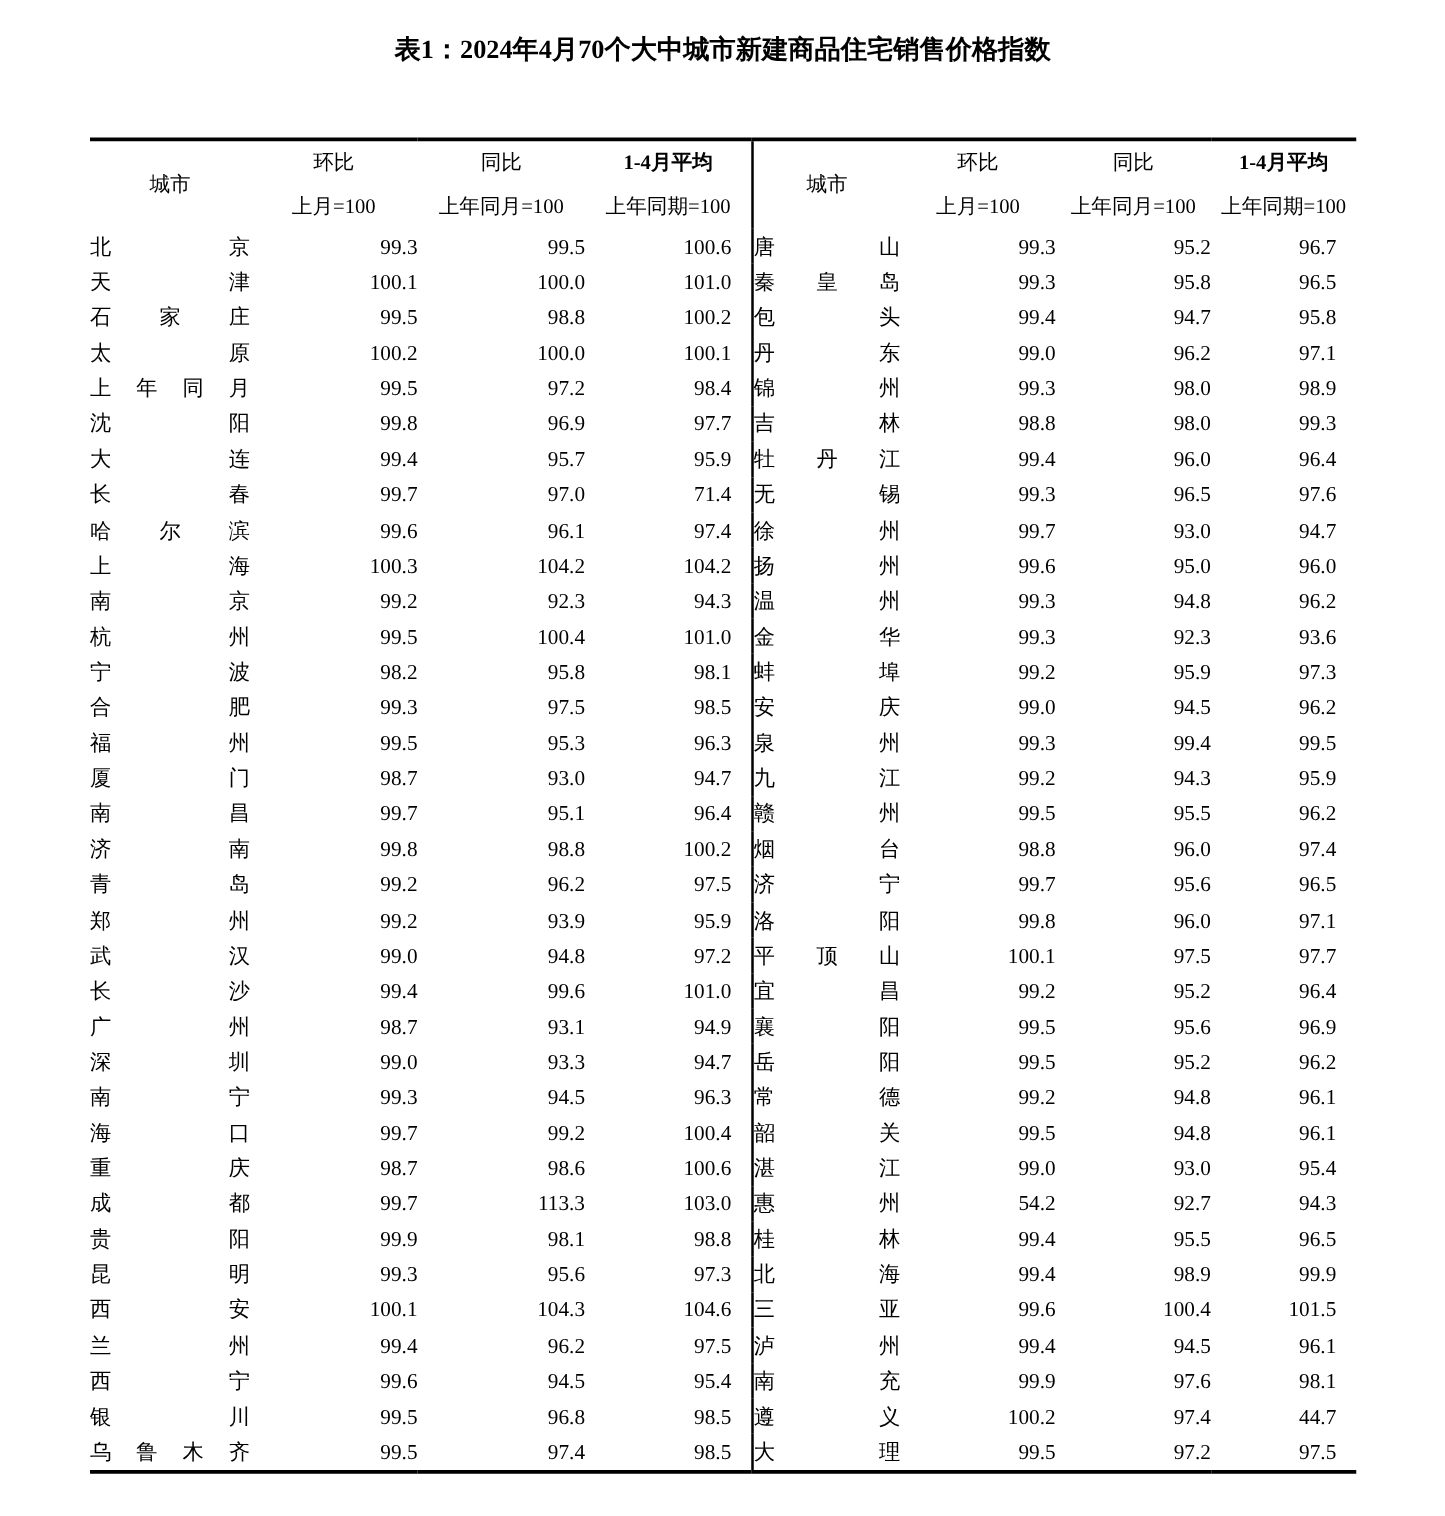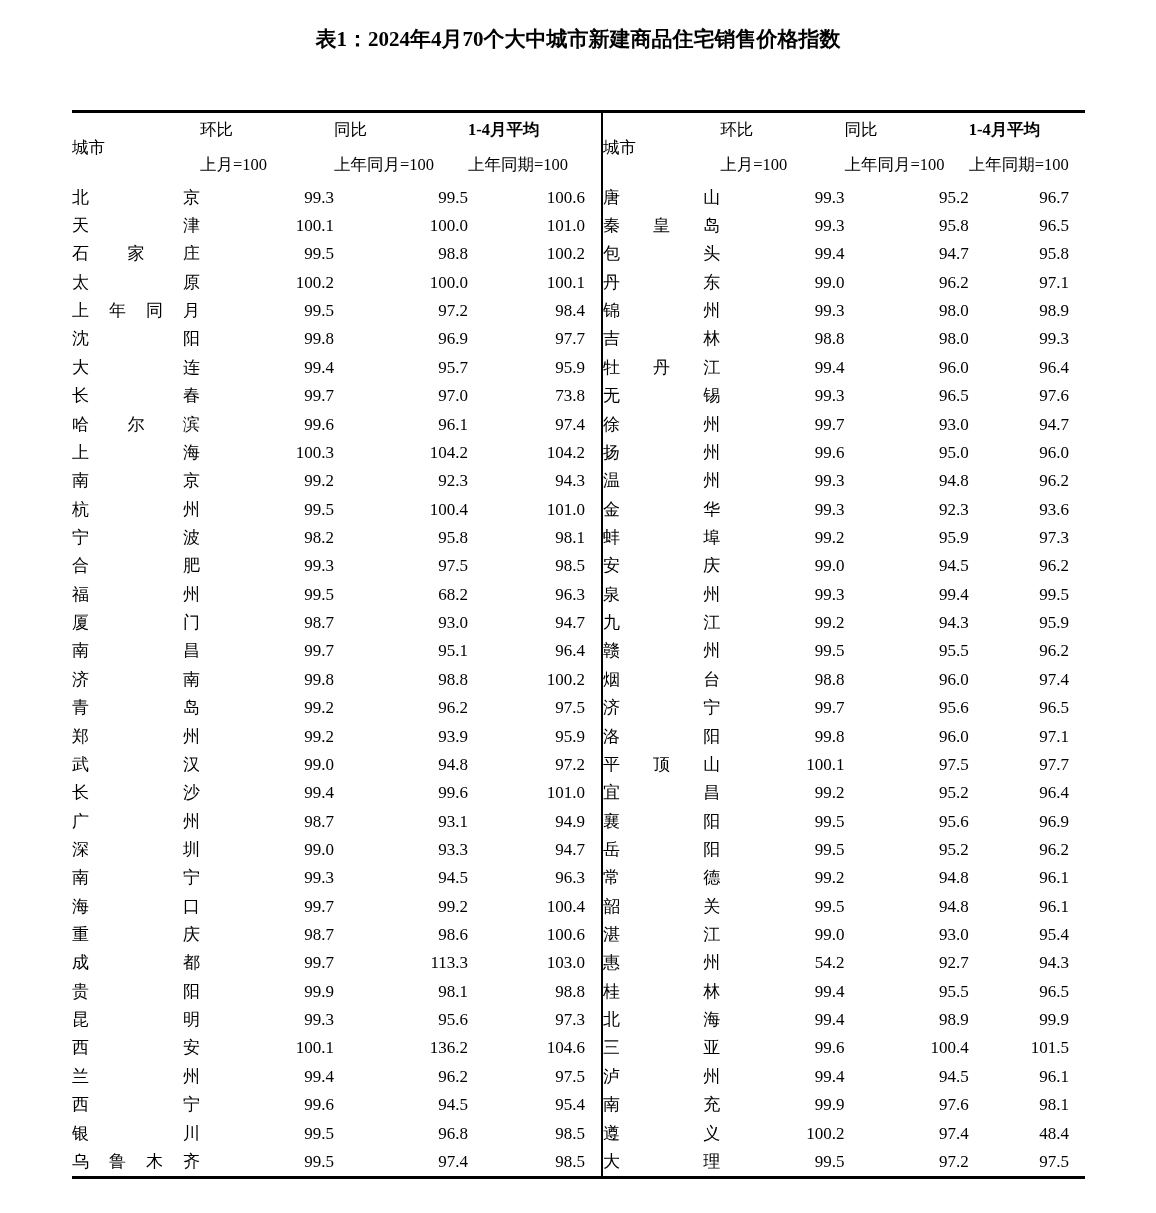--- a/index.html
+++ b/index.html
@@ -63,7 +63,7 @@
 
   
   tr.hdr-top th, tr.hdr-bot th {
-    text-align: left;
+    text-align: center;
     height: 35px;
     font-size: 16.5px;
     white-space: nowrap;

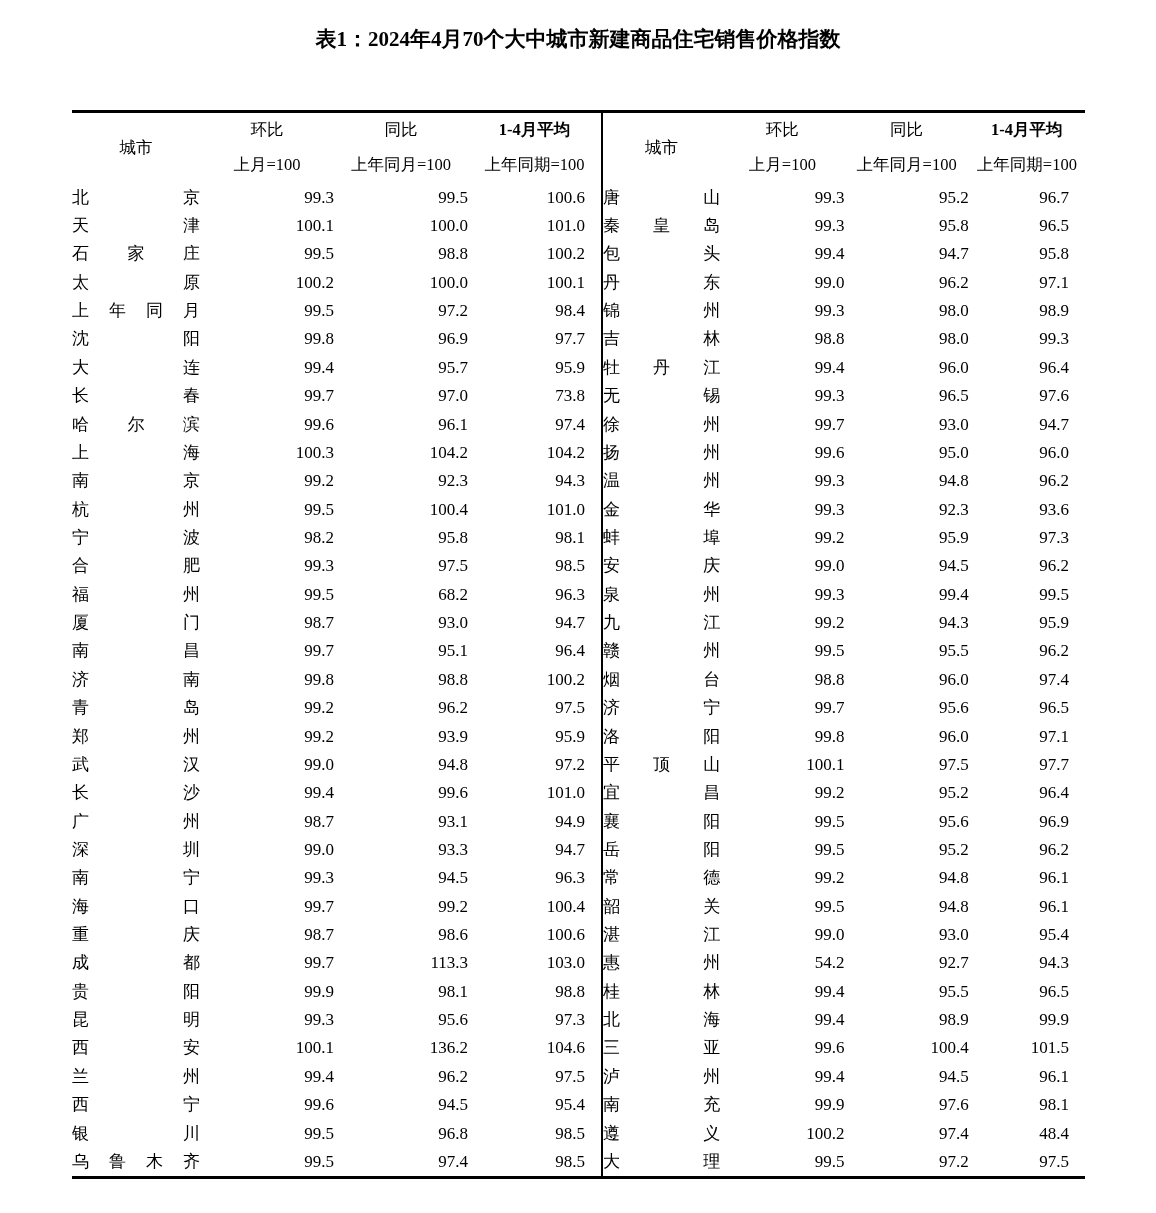--- a/index.html
+++ b/index.html
@@ -190,7 +190,7 @@
             <td class="city"><span>长春</span></td>
             <td class="num">99.7</td>
             <td class="num">97.0</td>
-            <td class="num last">73.8</td>
+            <td class="num last">71.4</td>
           </tr>
           <tr>
             <td class="city"><span>哈尔滨</span></td>

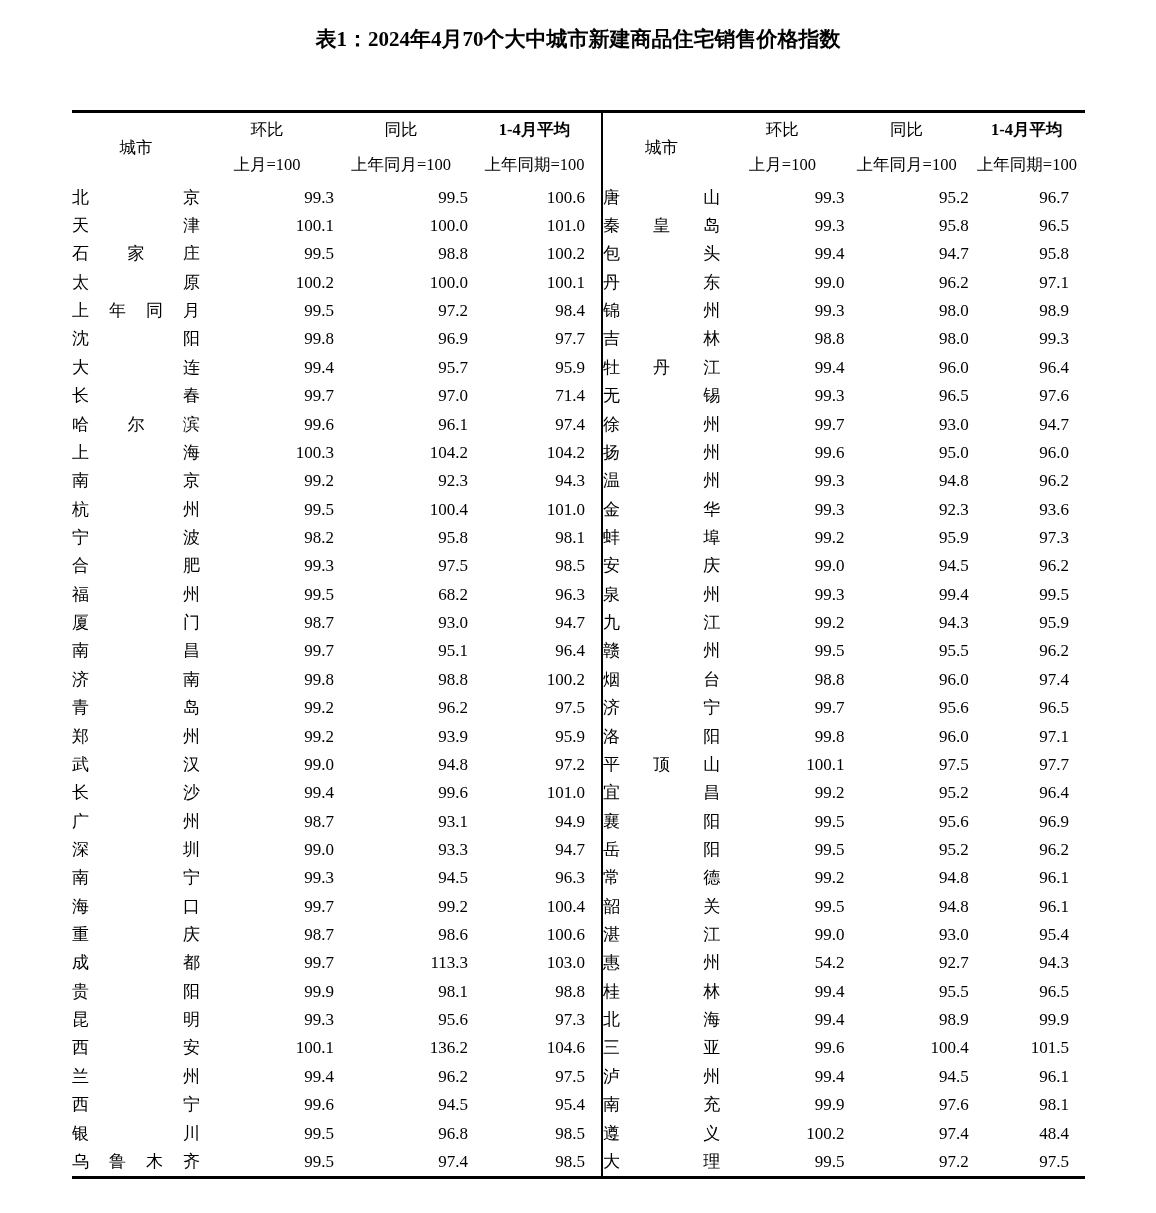--- a/index.html
+++ b/index.html
@@ -231,7 +231,7 @@
           <tr>
             <td class="city"><span>福州</span></td>
             <td class="num">99.5</td>
-            <td class="num">68.2</td>
+            <td class="num">95.3</td>
             <td class="num last">96.3</td>
           </tr>
           <tr>

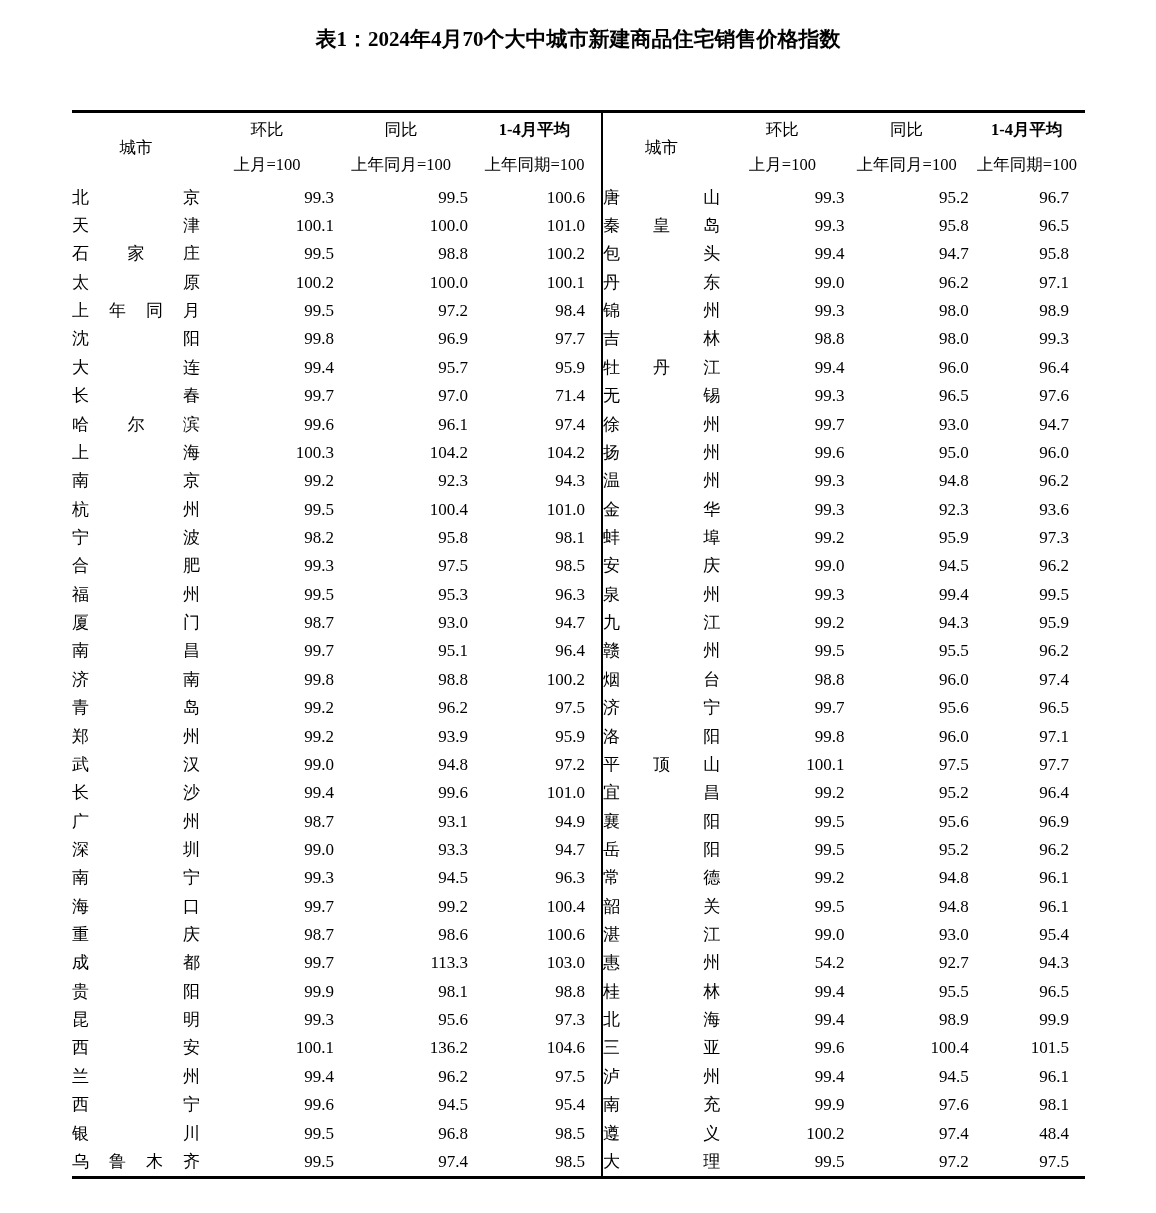--- a/index.html
+++ b/index.html
@@ -327,7 +327,7 @@
           <tr>
             <td class="city"><span>西安</span></td>
             <td class="num">100.1</td>
-            <td class="num">136.2</td>
+            <td class="num">104.3</td>
             <td class="num last">104.6</td>
           </tr>
           <tr>

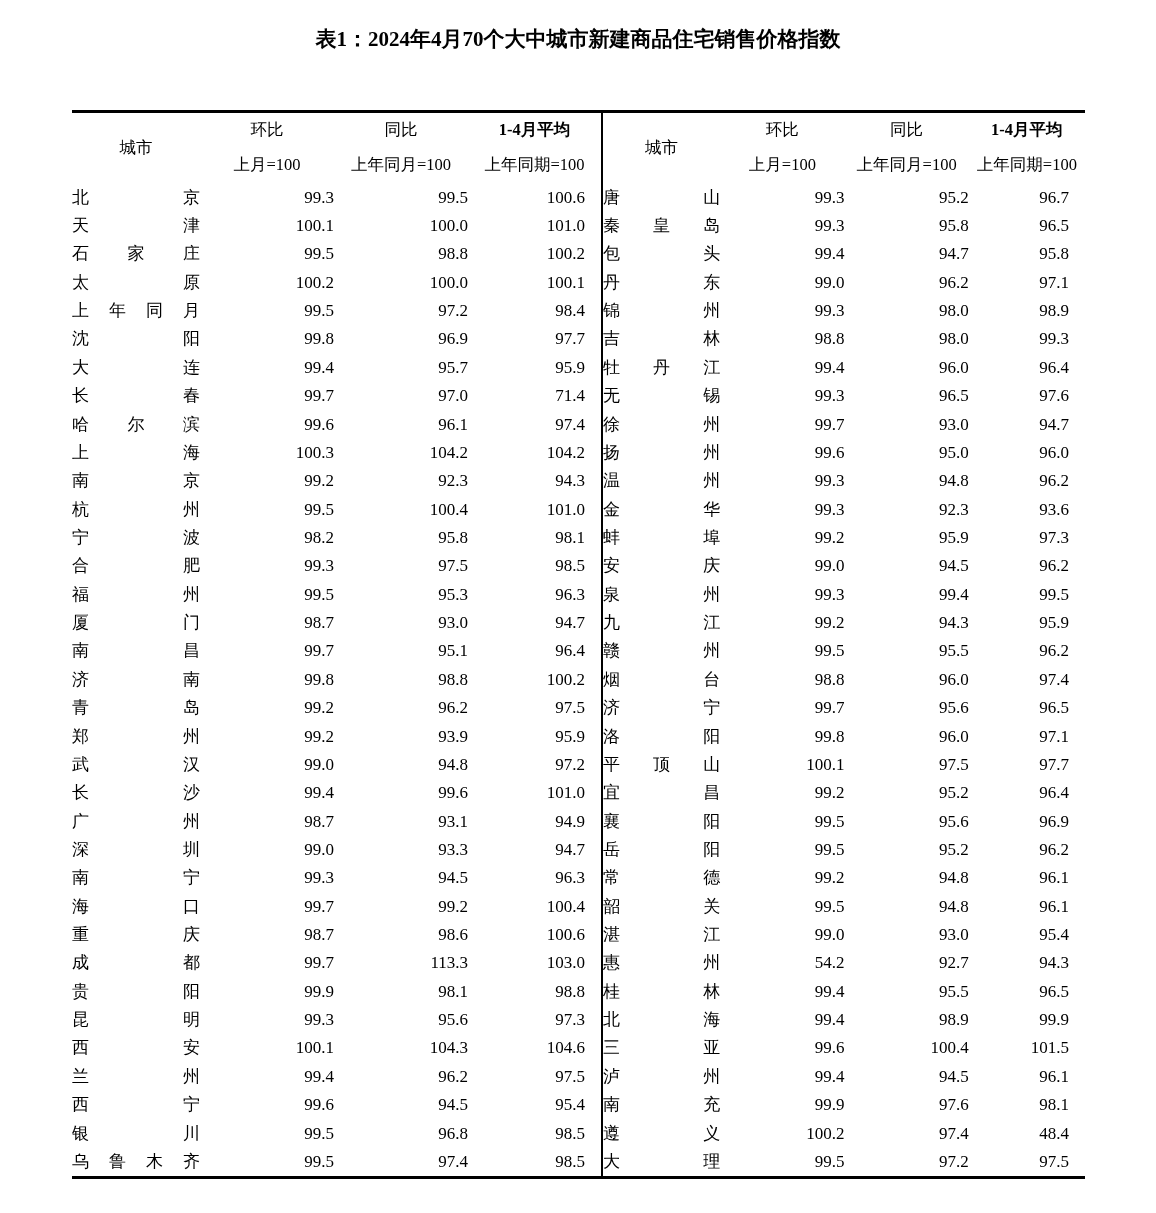--- a/index.html
+++ b/index.html
@@ -580,7 +580,7 @@
             <td class="city"><span>遵义</span></td>
             <td class="num">100.2</td>
             <td class="num">97.4</td>
-            <td class="num last">48.4</td>
+            <td class="num last">44.7</td>
           </tr>
           <tr>
             <td class="city botline"><span>大理</span></td>

